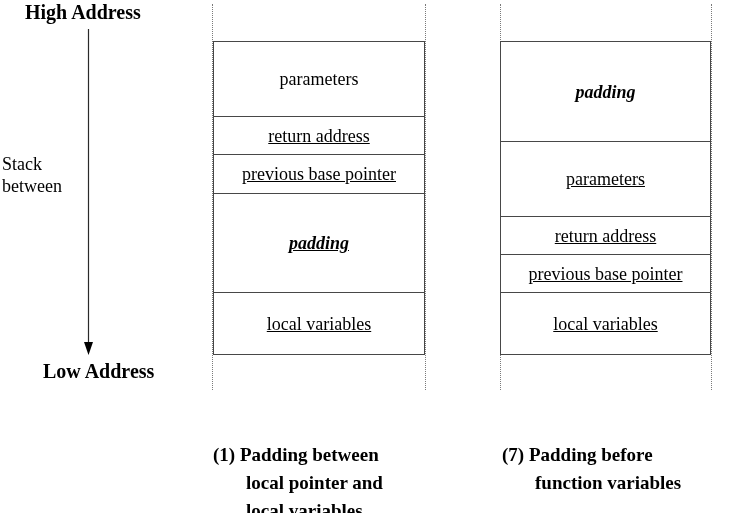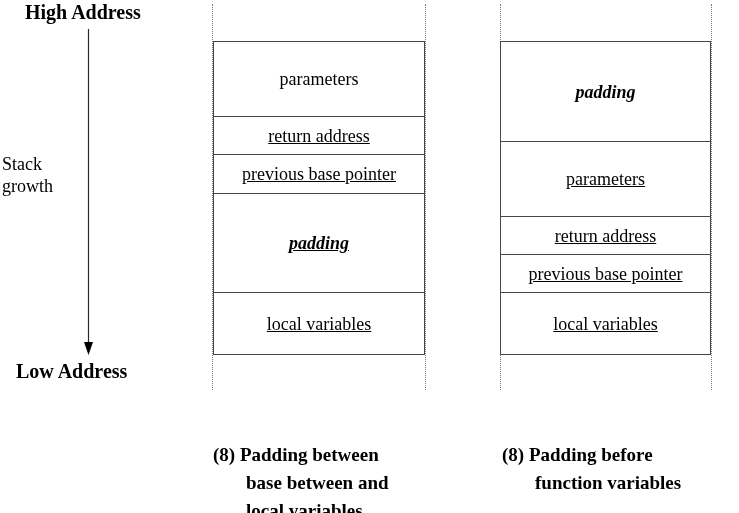--- a/index.html
+++ b/index.html
@@ -69,7 +69,7 @@
 
   <div class="side-label stack-growth-label" style="left:2px; top:153px;">
     <div>Stack</div>
-    <div>growth</div>
+    <div>between</div>
   </div>
 
   <div class="side-label bold" style="left:16px; top:360px;">Low Address</div>

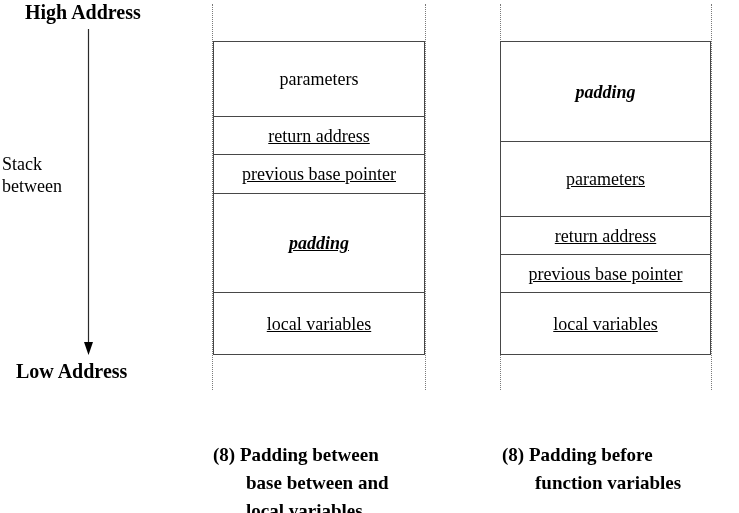--- a/index.html
+++ b/index.html
@@ -72,7 +72,7 @@
     <div>between</div>
   </div>
 
-  <div class="side-label bold" style="left:16px; top:360px;">Low Address</div>
+  <div class="side-label bold" style="left:43px; top:360px;">Low Address</div>
 
   <svg class="arrow-svg" style="left:82px; top:29px;" width="13" height="326" xmlns="http://www.w3.org/2000/svg">
     <line x1="6.5" y1="0" x2="6.5" y2="315" stroke="#2a2a2a" stroke-width="1.2"></line>

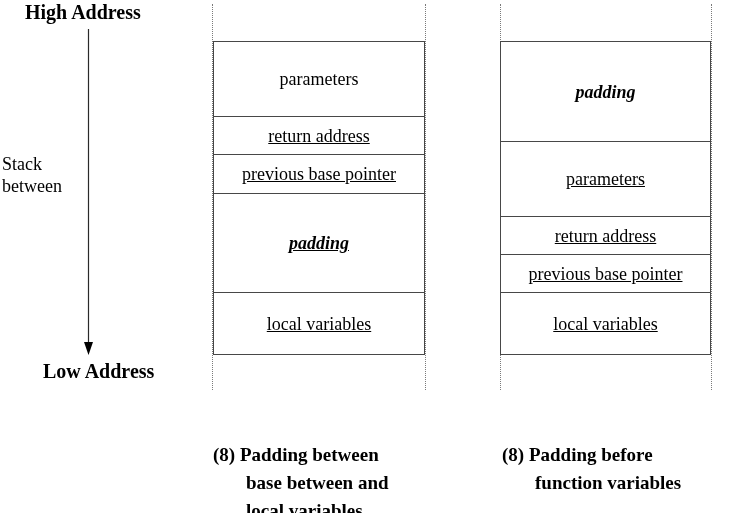--- a/index.html
+++ b/index.html
@@ -101,7 +101,7 @@
     </div>
 
   <div class="caption" style="left:213px; top:441px;">
-      <div class="caption-line">(8) Padding between</div>
+      <div class="caption-line">(1) Padding between</div>
       <div class="caption-line indented">base between and</div>
       <div class="caption-line indented">local variables</div>
     </div>

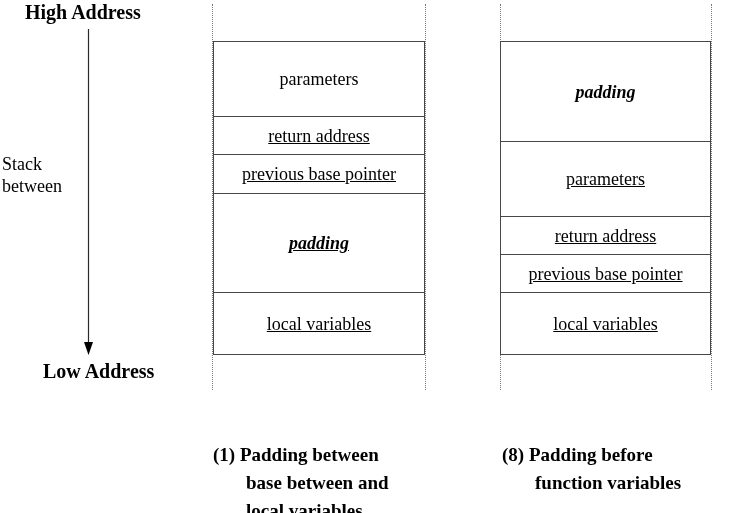--- a/index.html
+++ b/index.html
@@ -107,7 +107,7 @@
     </div>
 
   <div class="caption" style="left:502px; top:441px;">
-      <div class="caption-line">(8) Padding before</div>
+      <div class="caption-line">(7) Padding before</div>
       <div class="caption-line indented">function variables</div>
     </div>
 

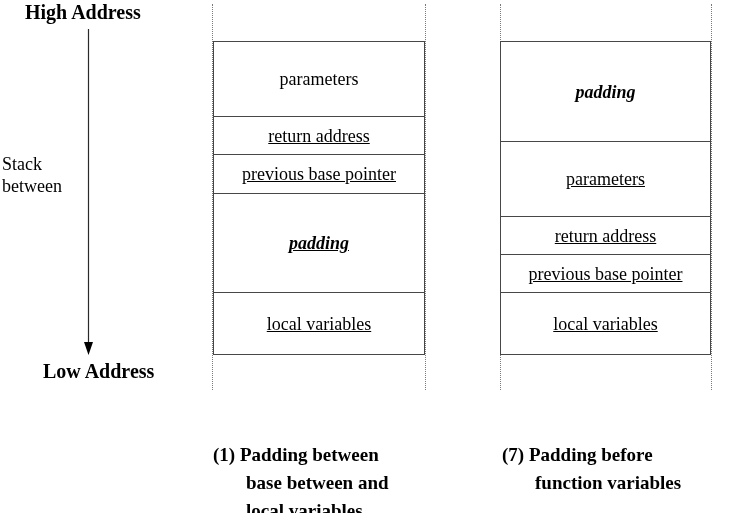--- a/index.html
+++ b/index.html
@@ -102,7 +102,7 @@
 
   <div class="caption" style="left:213px; top:441px;">
       <div class="caption-line">(1) Padding between</div>
-      <div class="caption-line indented">base between and</div>
+      <div class="caption-line indented">local pointer and</div>
       <div class="caption-line indented">local variables</div>
     </div>
 

